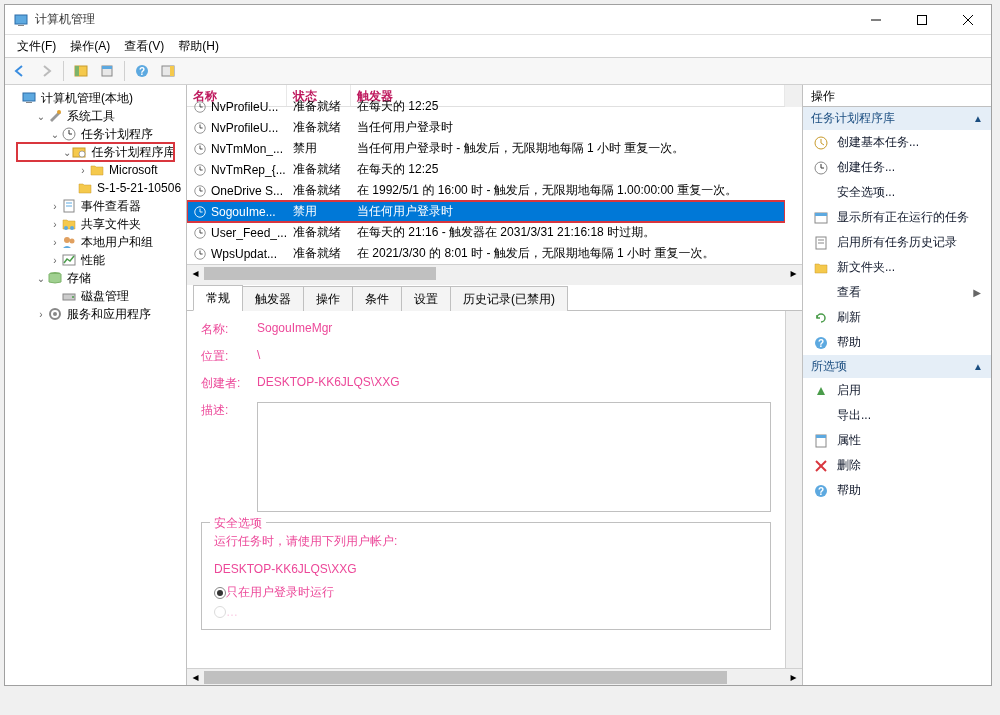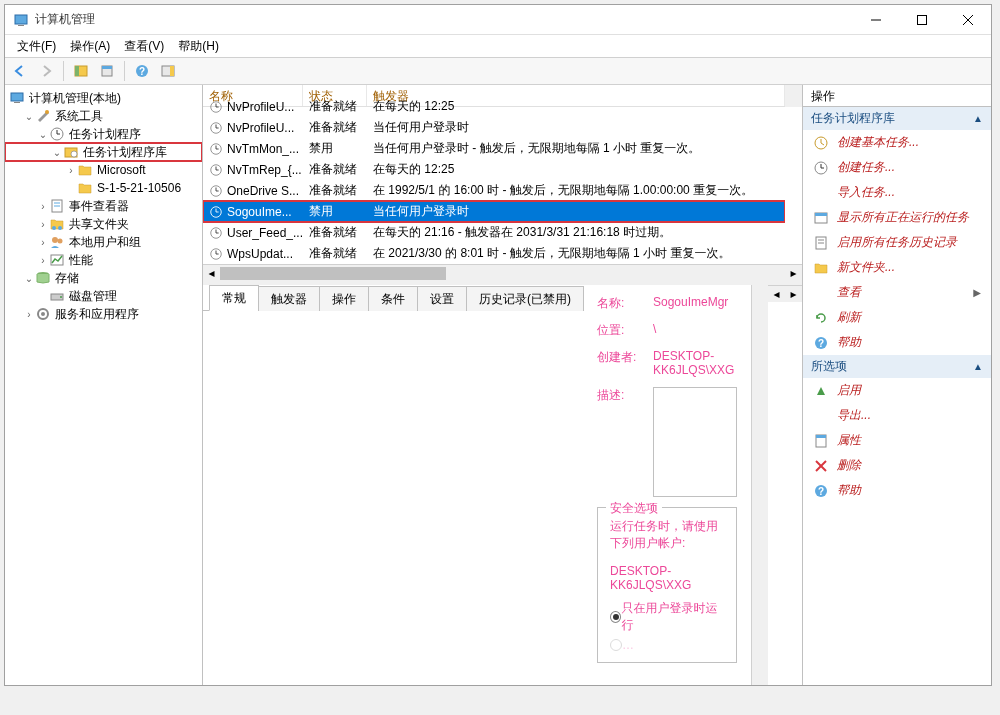--- a/index.html
+++ b/index.html
@@ -66,9 +66,9 @@
     flex: 1; display: flex; min-height: 0;
   }
   .tree-pane {
-    width: 198px;
+    width: 182px;
     border-right: 1px solid #c0c0c0;
-    padding: 4px 0;
+    padding: 4px 12px;
     overflow: auto;
     position: relative;
   }

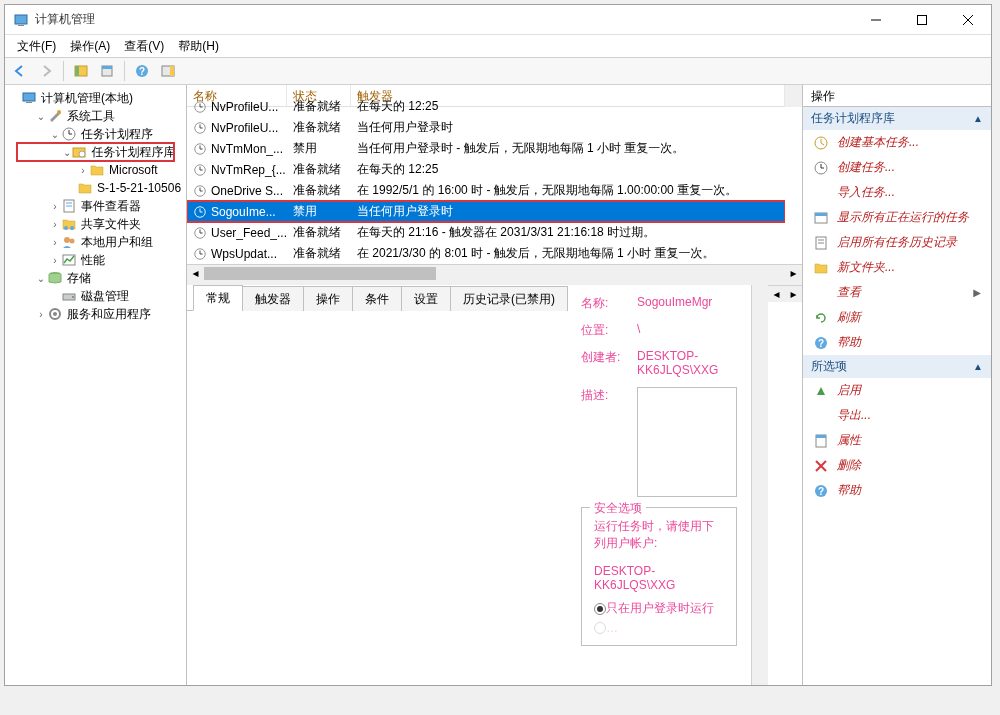--- a/index.html
+++ b/index.html
@@ -106,7 +106,7 @@
   }
   .col-h {
     padding: 3px 6px; border-right: 1px solid #e8e8e8;
-    font-weight: normal; color: #a16207;
+    font-weight: bold; color: #be185d;
   }
   .col-name { width: 100px; }
   .col-status { width: 64px; }

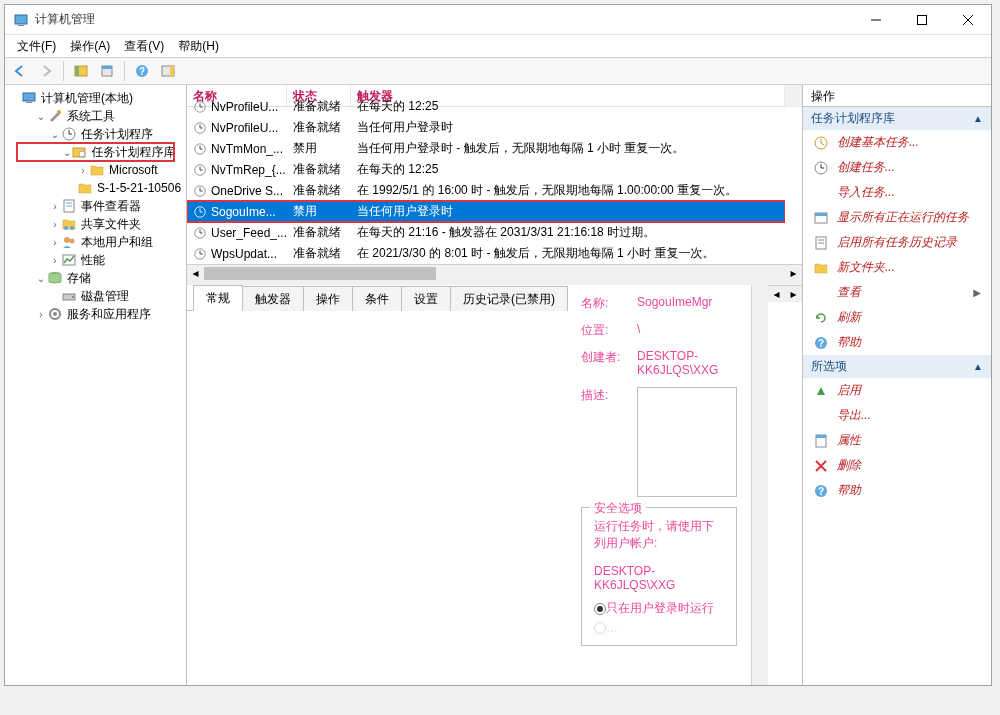--- a/index.html
+++ b/index.html
@@ -191,7 +191,7 @@
     width: 16px; height: 16px; display: flex; align-items: center;
     justify-content: center; flex-shrink: 0;
   }
-  .action-item .alabel { color: #b91c1c; font-style: italic; }
+  .action-item .alabel { color: #0f172a; }
   .action-item .arrow-r { margin-left: auto; color: #666; font-size: 10px; }
   .folder-icon { fill: #f5c94c; stroke: #c89b2c; stroke-width: 0.5; }
   svg { display: block; }

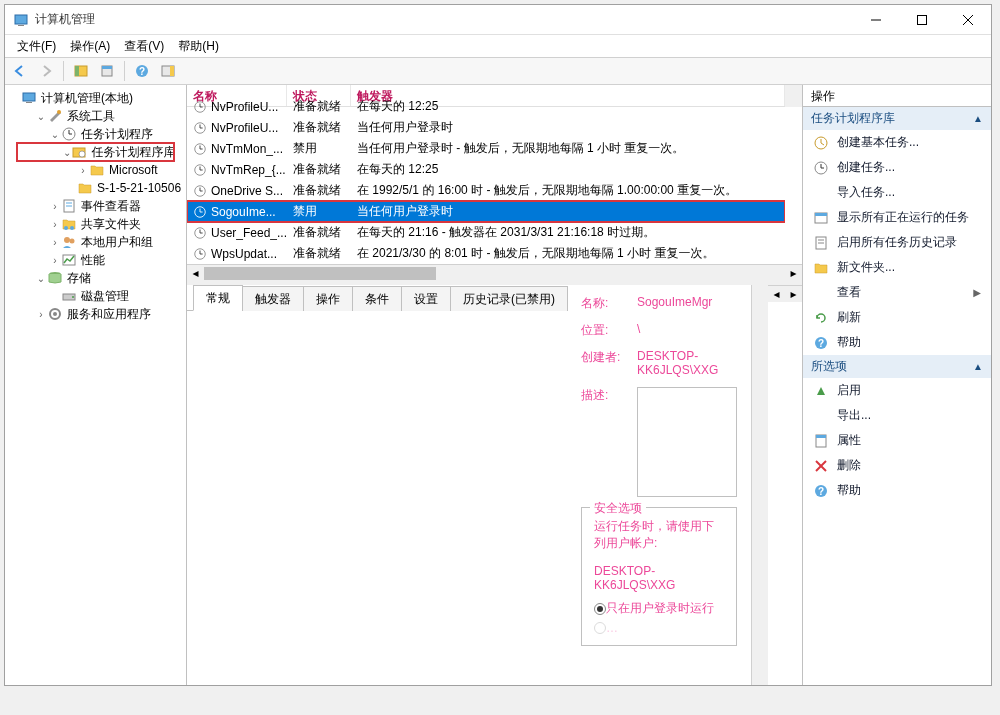--- a/index.html
+++ b/index.html
@@ -611,7 +611,7 @@
       </div>
       <div class="action-item">
         <span class="aicon"></span>
-        <span class="alabel">导入任务...</span>
+        <span class="alabel">安全选项...</span>
       </div>
       <div class="action-item">
         <span class="aicon">

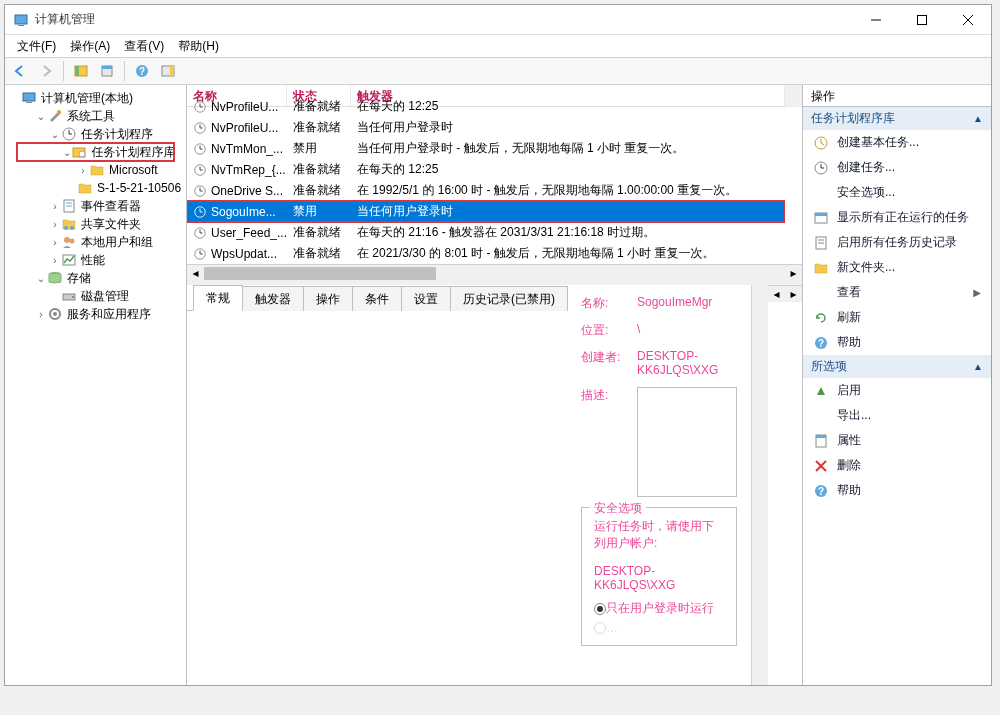--- a/index.html
+++ b/index.html
@@ -134,7 +134,7 @@
     width: 17px; background: #f0f0f0; border-left: 1px solid #d0d0d0;
   }
   .detail-pane {
-    flex: 1; overflow: hidden; display: flex; flex-direction: row;
+    flex: 1; overflow: hidden; display: flex; flex-direction: column;
   }
   .tabstrip {
     display: flex; height: 26px; align-items: flex-end;

